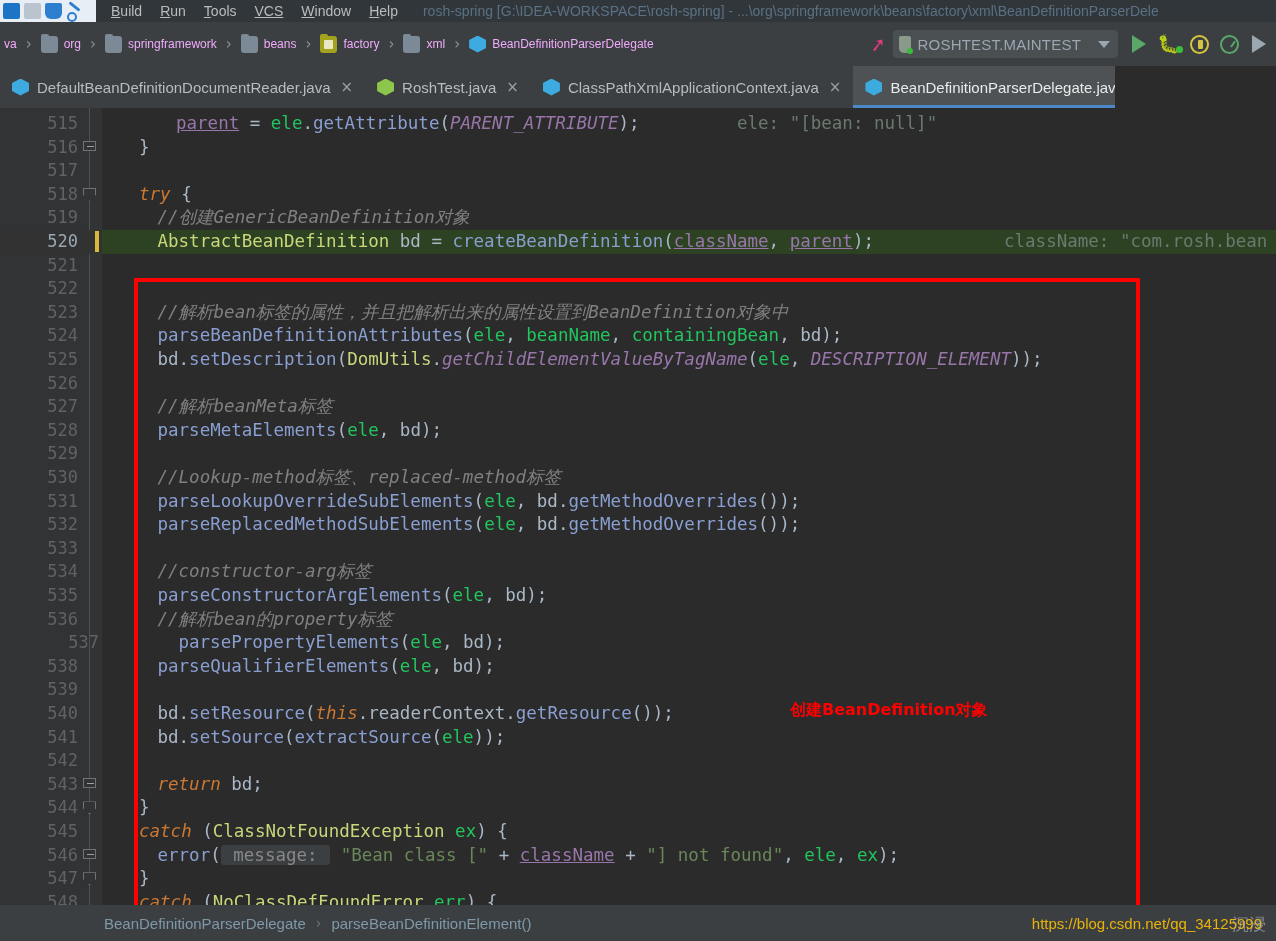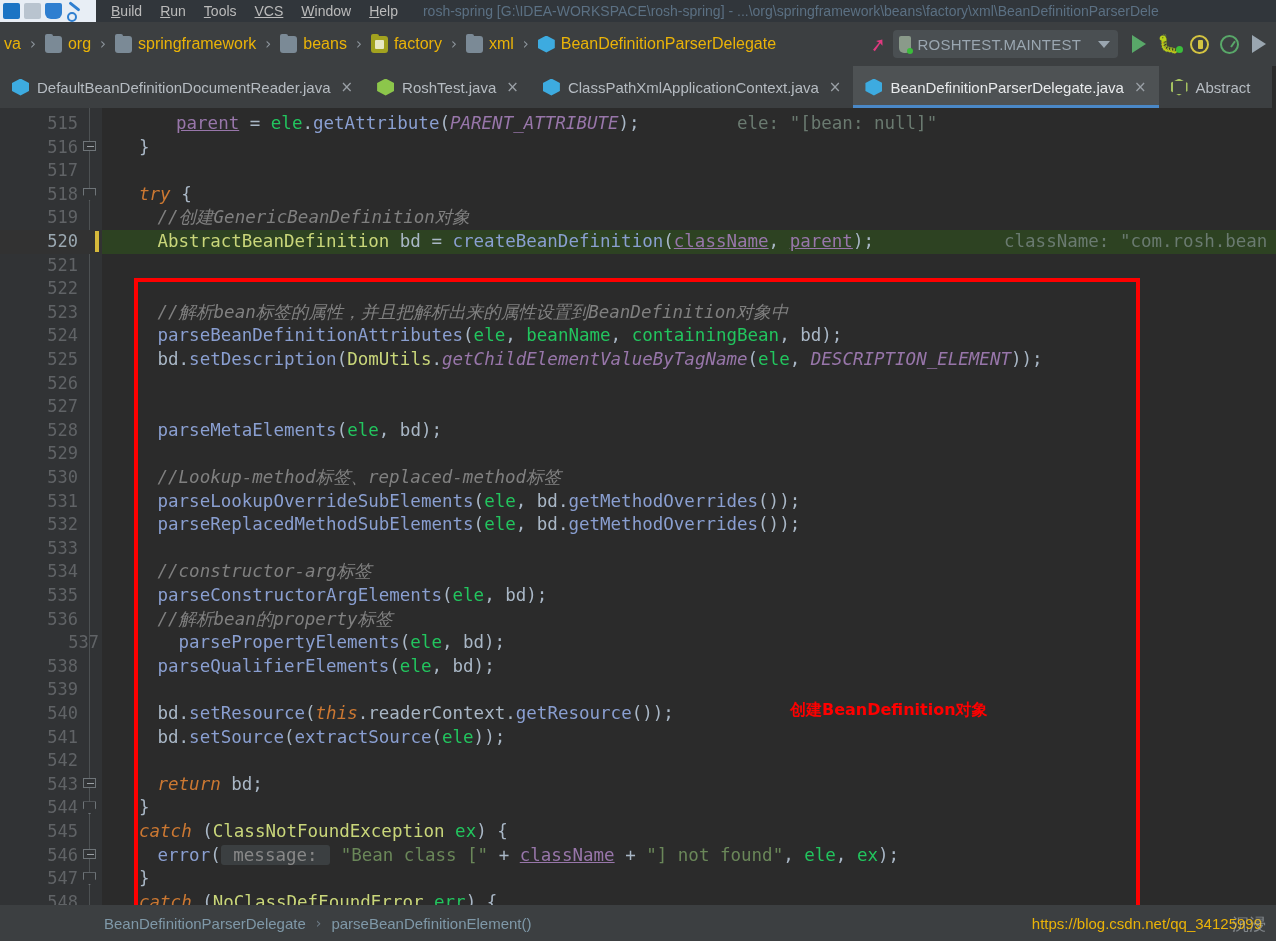--- a/index.html
+++ b/index.html
@@ -53,7 +53,7 @@
   .crumbs { display: flex; align-items: center; padding-left: 2px; flex: none; }
   .crumb { display: flex; align-items: center; gap: 6px; padding: 0 2px; }
   .crumb-label {
-    color: #eab308; font-size: 16px; white-space: nowrap;
+    color: #f0abfc; font-size: 12px; white-space: nowrap;
     font-family: "Liberation Sans", sans-serif;
   }
   .chev { color: #8d959c; font-size: 15px; margin: 0 7px; }

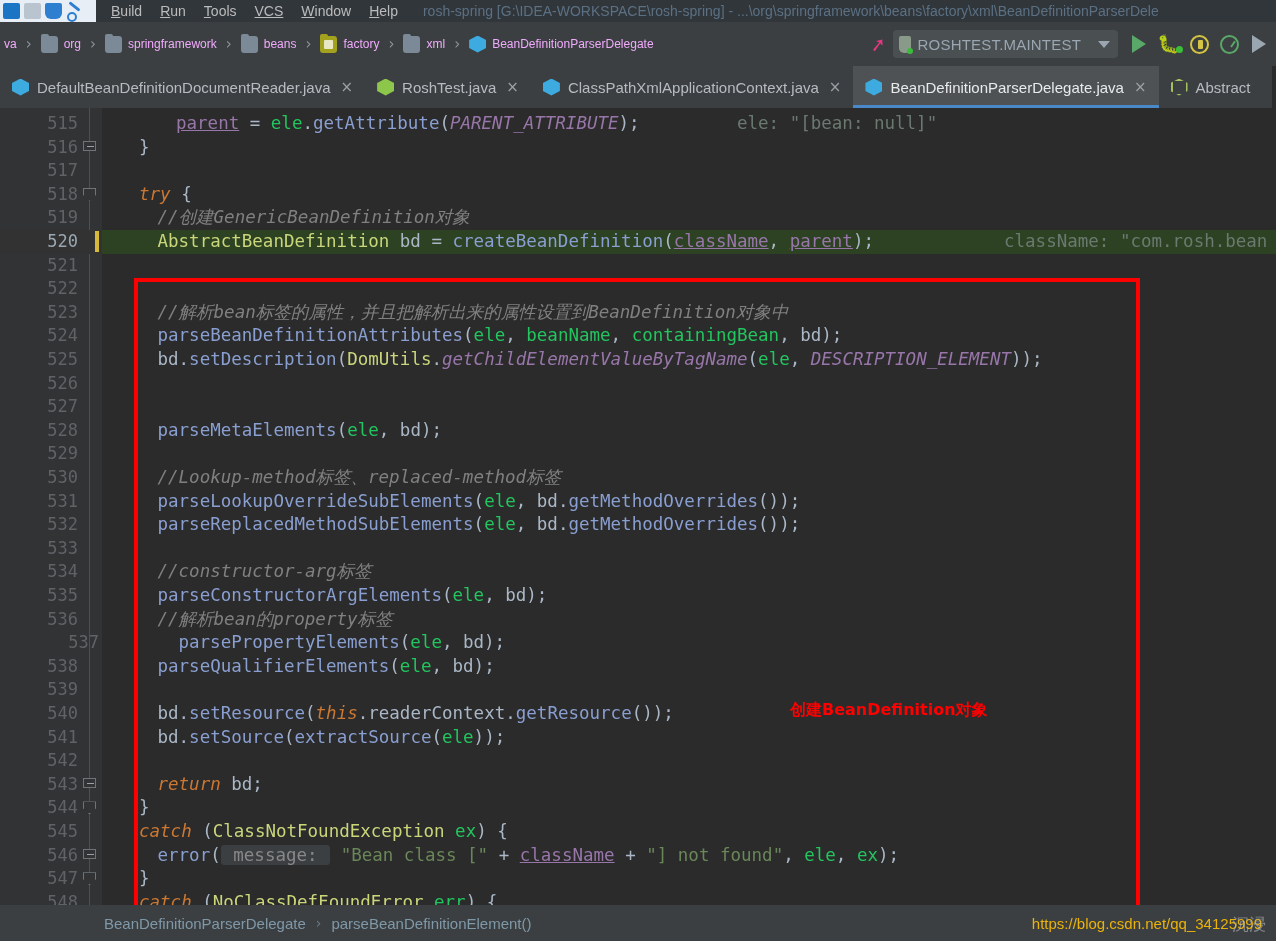--- a/index.html
+++ b/index.html
@@ -120,7 +120,7 @@
 
   
   .tabbar {
-    position: absolute; left: 0; top: 66px; width: 1272px; height: 42px;
+    position: absolute; left: 0; top: 66px; width: 1115px; height: 42px;
     background: #3c3f41; display: flex; align-items: stretch; overflow: hidden;
   }
   .tab {

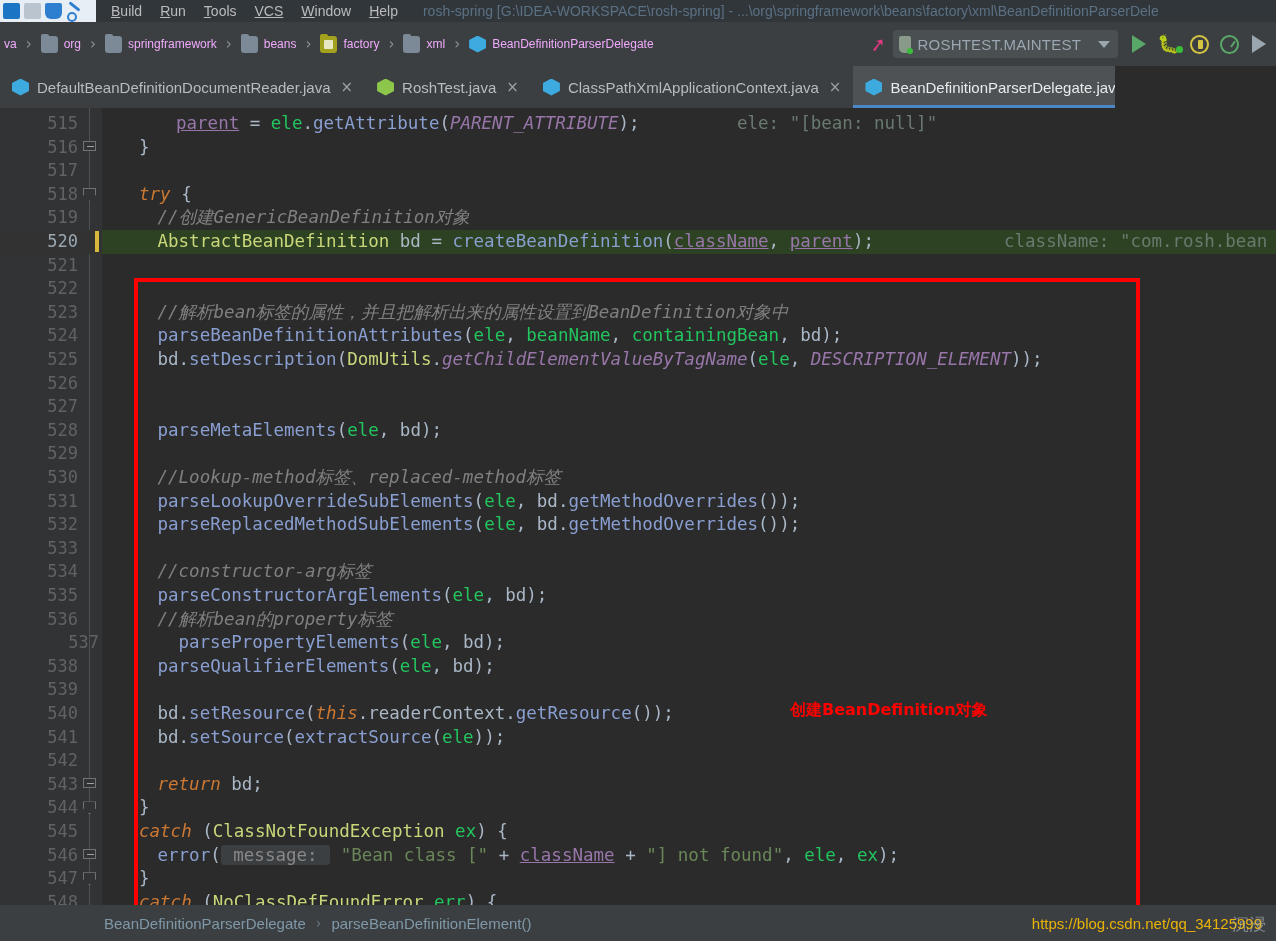--- a/index.html
+++ b/index.html
@@ -404,6 +404,7 @@
         </div>
         <div class="row" style="top: 287.2px;">
           <div class="lnum">527</div>
+          <div class="code" style="padding-left: 55.5px;"><span class="cmt">//解析beanMeta标签</span></div>
         </div>
         <div class="row" style="top: 310.8px;">
           <div class="lnum">528</div>

